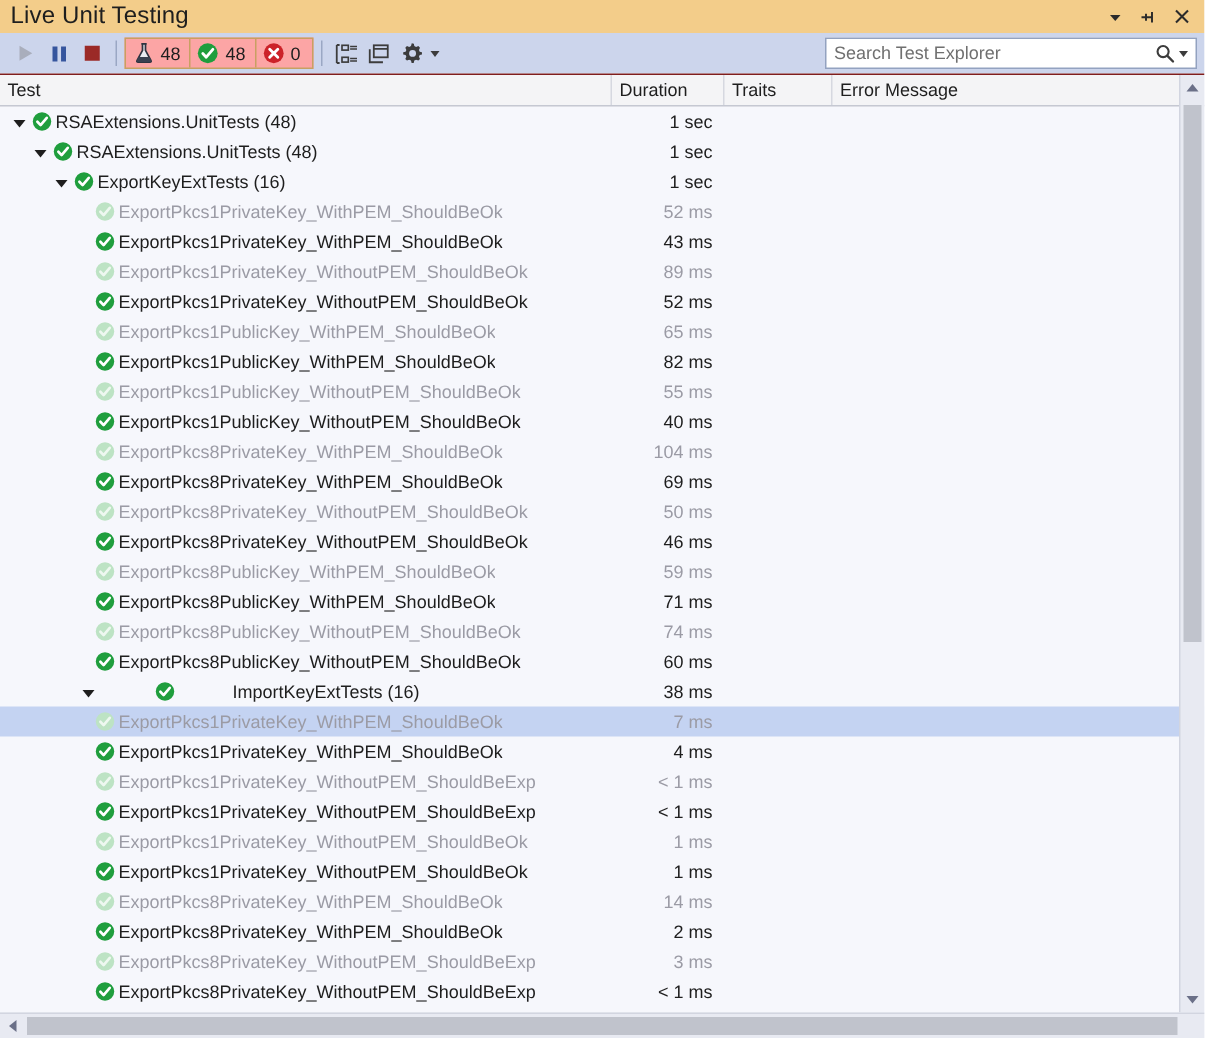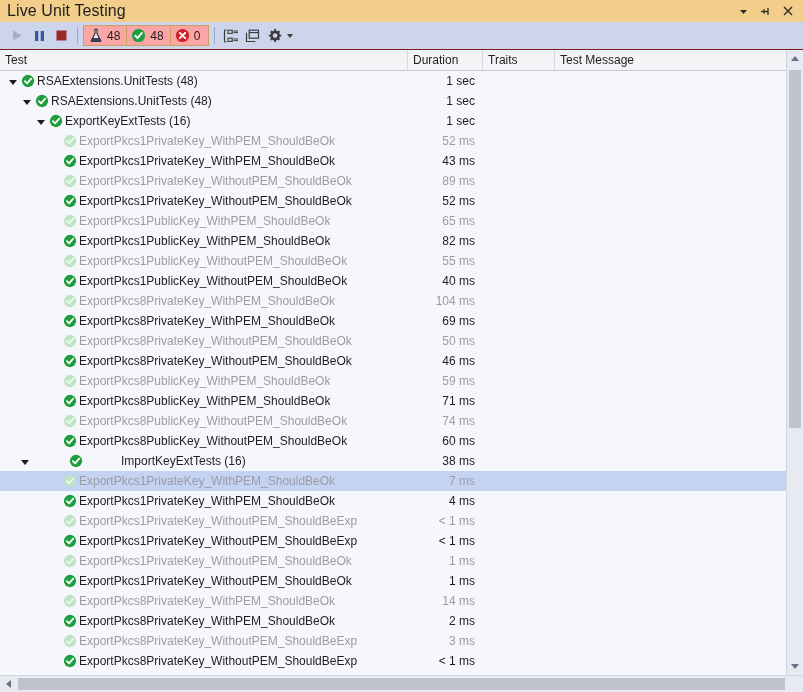--- a/index.html
+++ b/index.html
@@ -446,6 +446,16 @@
 
     <span class="caret-dn"></span>
 
+    <div class="search-wrap">
+      <input class="search-input" type="text" placeholder="Search Test Explorer" style="">
+      <span class="search-ico">
+        <svg width="13" height="13" viewBox="0 0 13 13">
+          <circle cx="5.4" cy="5.4" r="3.7" fill="none" stroke="#3c3c3c" stroke-width="1.4"></circle>
+          <path d="M8.3 8.3 L12 12" stroke="#3c3c3c" stroke-width="1.6" stroke-linecap="round"></path>
+        </svg>
+      </span>
+      <span class="caret-dn" style="margin-left:3px;"></span>
+    </div>
 
   </div>
 

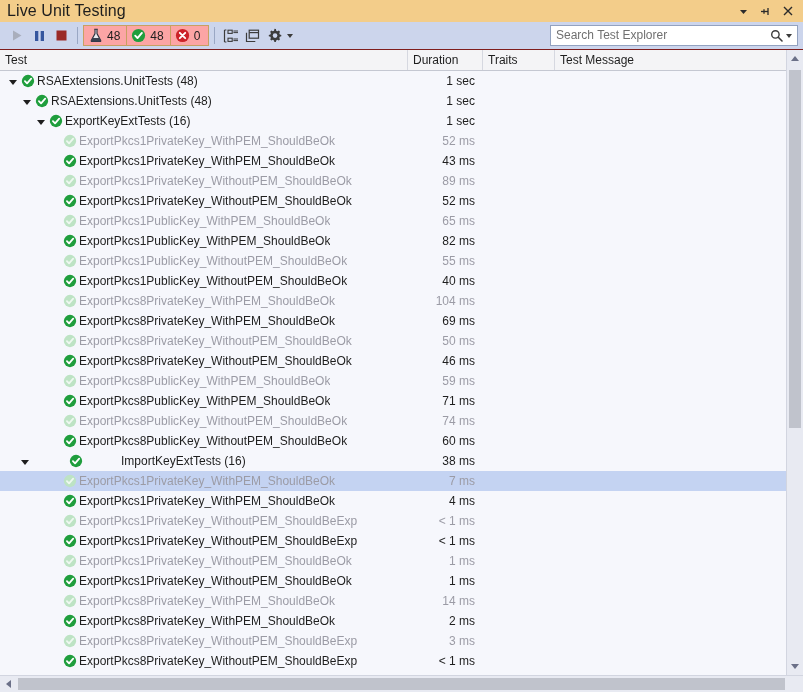--- a/index.html
+++ b/index.html
@@ -465,7 +465,7 @@
       <div class="hcell test">Test</div>
       <div class="hcell duration">Duration</div>
       <div class="hcell traits">Traits</div>
-      <div class="hcell errmsg">Test Message</div>
+      <div class="hcell errmsg">Error Message</div>
     </div>
 
     <div class="rows" id="rows-container">

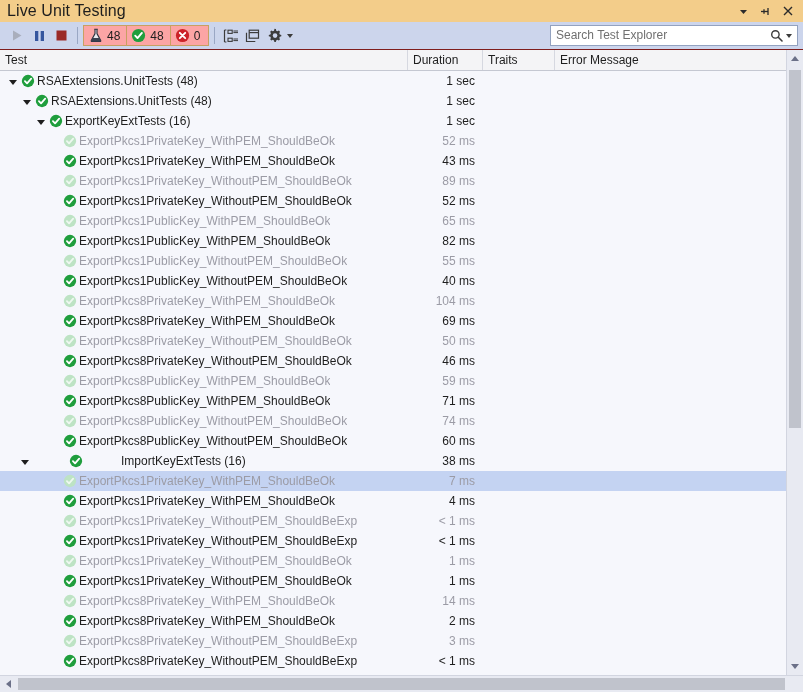--- a/index.html
+++ b/index.html
@@ -761,7 +761,7 @@
           <div class="row-err"></div>
         </div>
         <div class="row">
-          <div class="row-name-cell" style="padding-left: 18px; gap: 36px;">
+          <div class="row-name-cell" style="padding-left: 52px; gap: 36px;">
             <span class="twisty">
               <span class="twisty-glyph"></span>
             </span>

